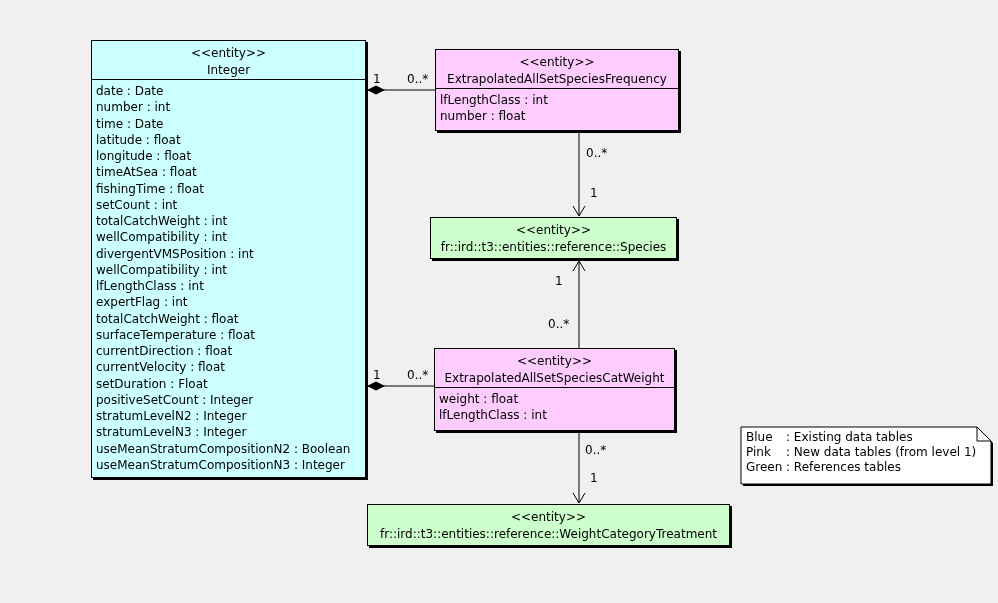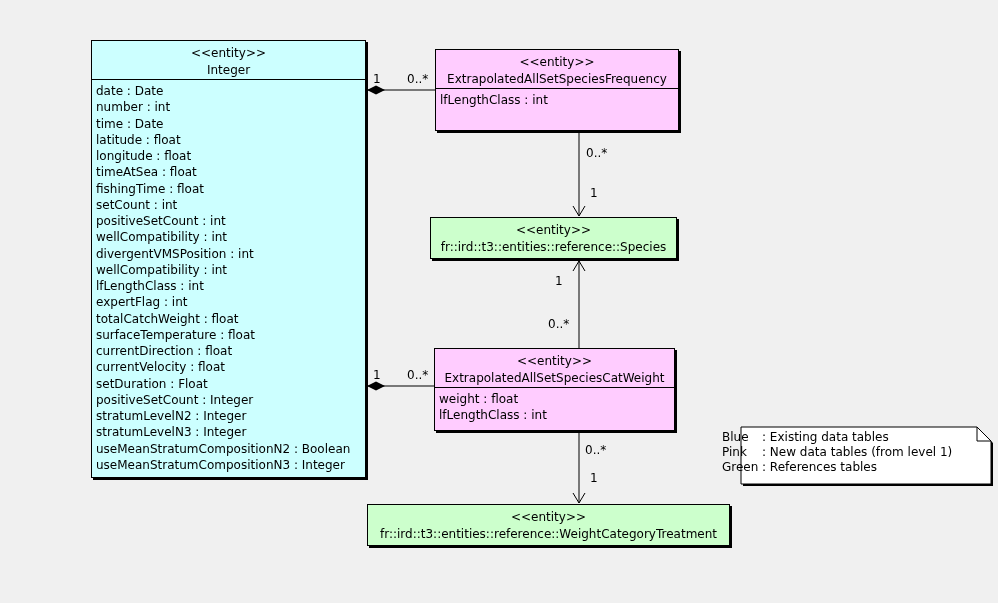--- a/index.html
+++ b/index.html
@@ -110,6 +110,7 @@
     </div>
     <div class="attrs attrs-short">
       <div class="attr">lfLengthClass : int</div>
+      <div class="attr">number : float</div>
     </div>
   </div>
 

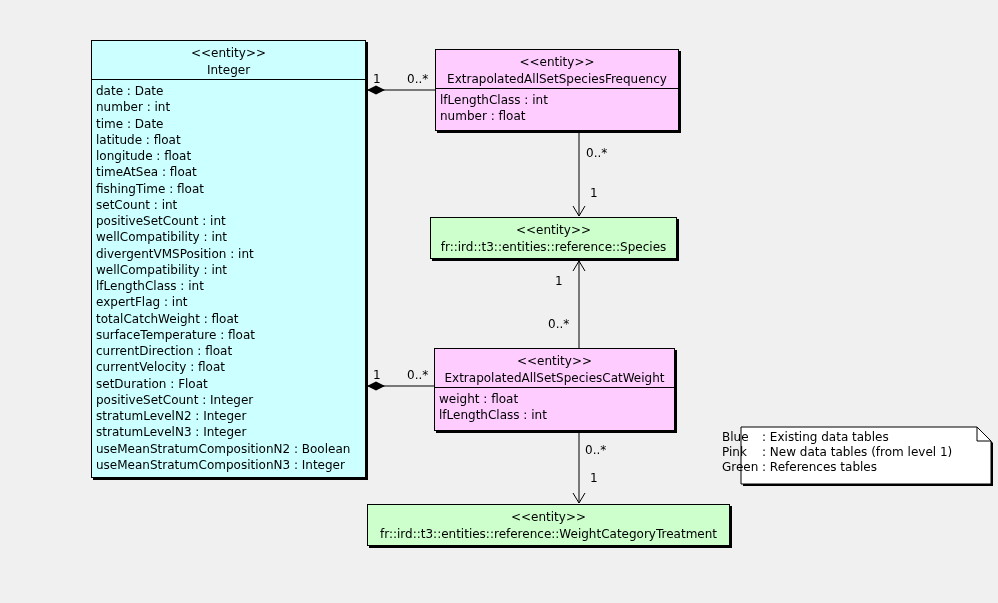--- a/index.html
+++ b/index.html
@@ -84,7 +84,7 @@
       <div class="attr">timeAtSea : float</div>
       <div class="attr">fishingTime : float</div>
       <div class="attr">setCount : int</div>
-      <div class="attr">positiveSetCount : int</div>
+      <div class="attr">totalCatchWeight : int</div>
       <div class="attr">wellCompatibility : int</div>
       <div class="attr">divergentVMSPosition : int</div>
       <div class="attr">wellCompatibility : int</div>

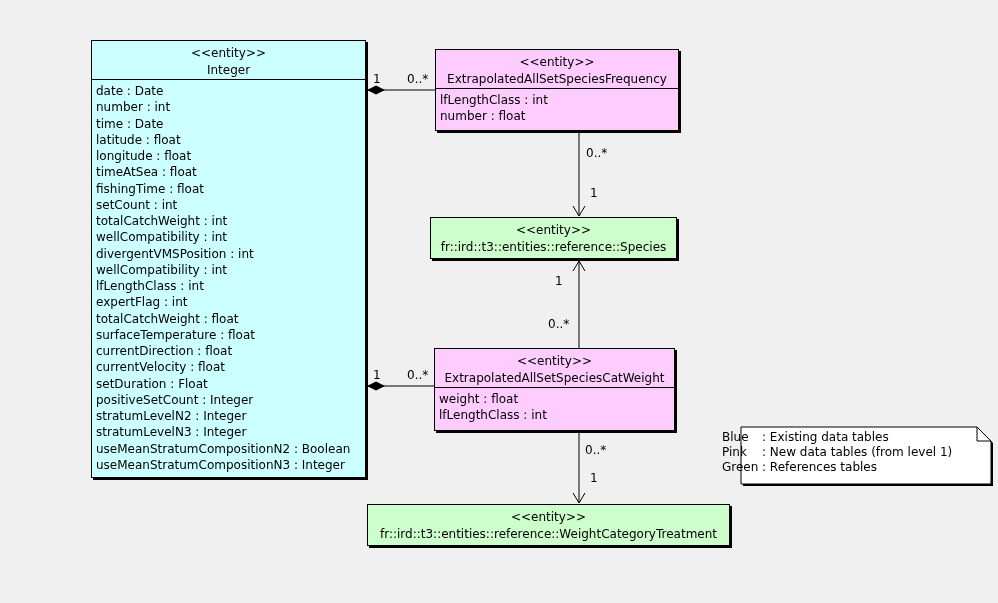--- a/index.html
+++ b/index.html
@@ -27,7 +27,7 @@
 
   .mult { position:absolute; line-height:14px; white-space:nowrap; }
 
-  .note-text { position:absolute; left:678px; top:430px; line-height:15px; }
+  .note-text { position:absolute; left:702px; top:430px; line-height:15px; }
   .note-line { display:flex; white-space:pre; }
   .note-label { width:40px; }
 </style>

